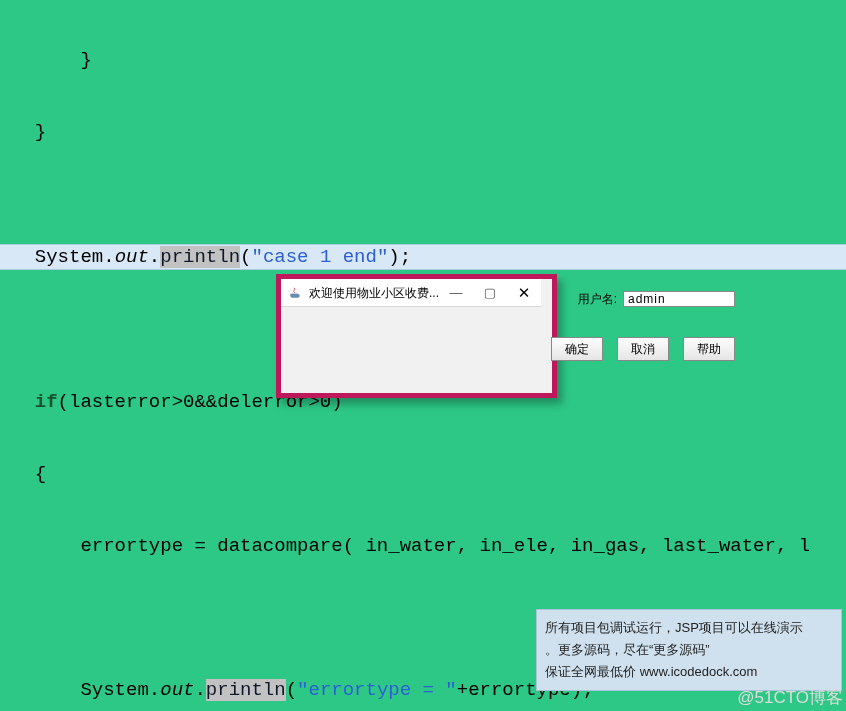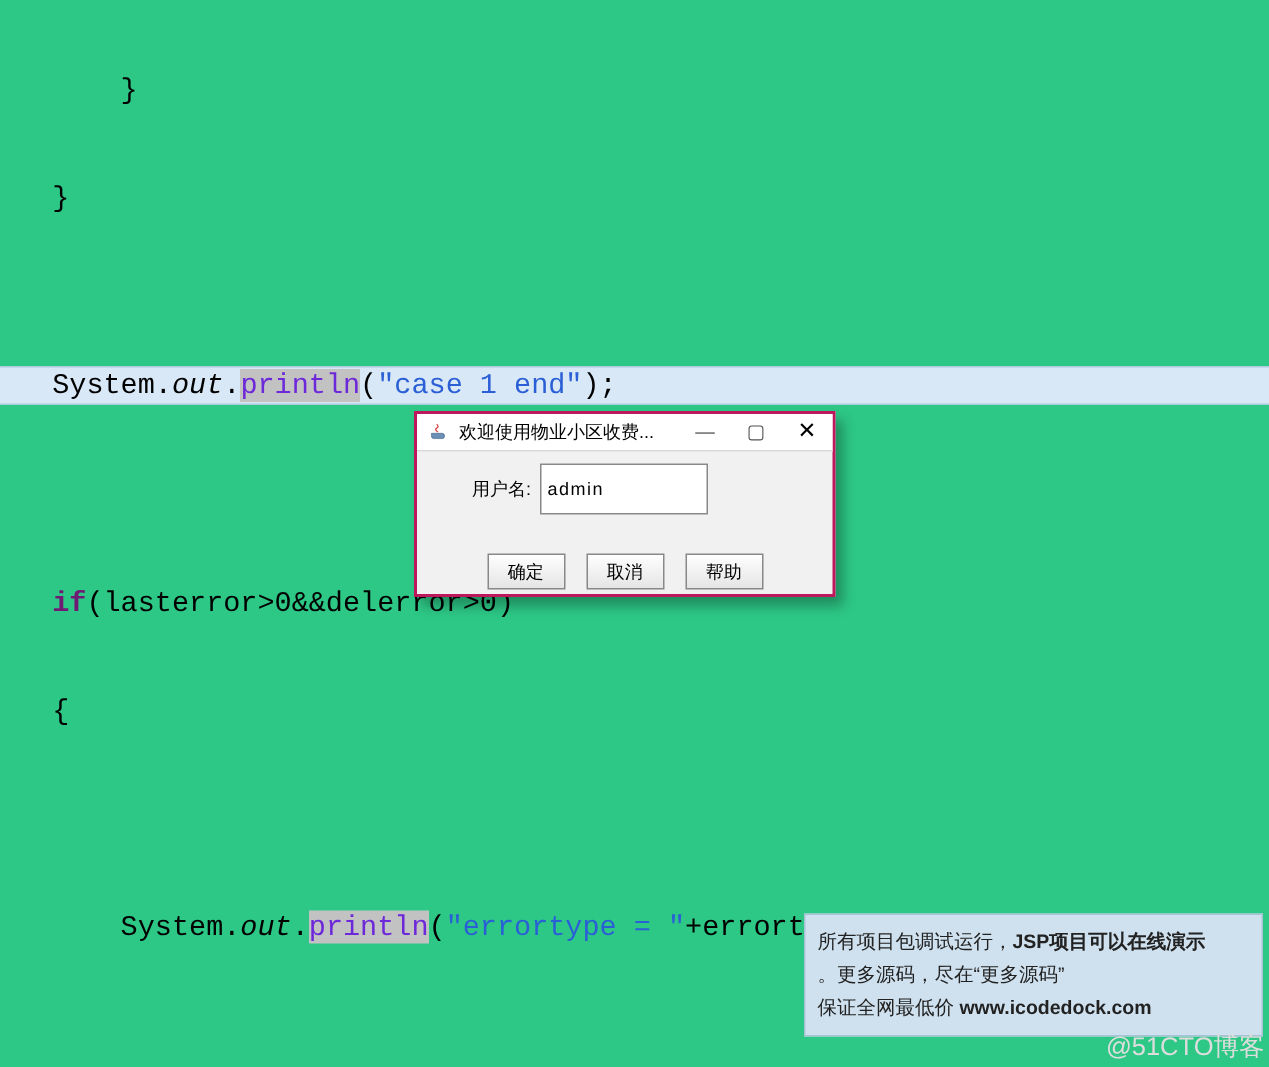--- a/index.html
+++ b/index.html
@@ -35,7 +35,7 @@
   }
   .tok-plain { color: #000; }
   .tok-ital  { color: #000; font-style: italic; text-align: right; }
-  .tok-hl    { background: #C2C2C2; color: #6d28d9; margin-top: 24px; }
+  .tok-hl    { background: #C2C2C2; color: #0f172a; margin-top: 24px; }
   .tok-str   { color: #2A5FD6; }
   .tok-kw    { color: #701a75; font-weight: bold; }
 

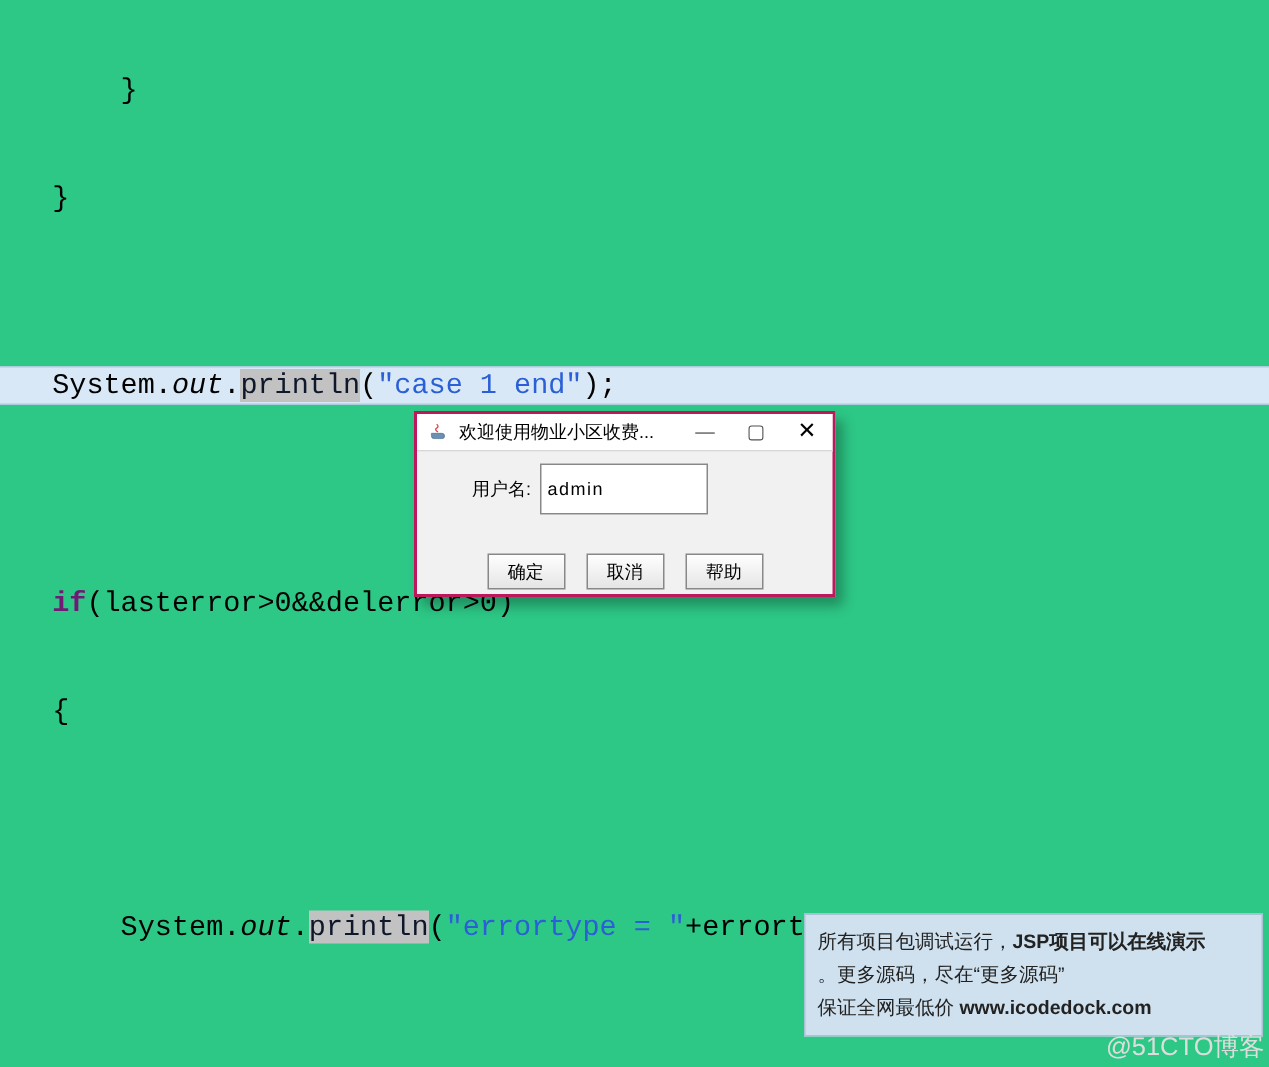--- a/index.html
+++ b/index.html
@@ -47,13 +47,13 @@
     width: 281px;
     height: 124px;
     background: #F1F1F1;
-    border: 2px solid #be185d;
+    border: 5px solid #be185d;
     box-shadow: 5px 6px 8px rgba(0,0,0,0.3);
     font-family: "Microsoft YaHei", "SimSun", sans-serif;
     font-size: 12px;
     color: #000;
     display: flex;
-    flex-direction: column;
+    flex-direction: row;
   }
   .titlebar {
     height: 28px;

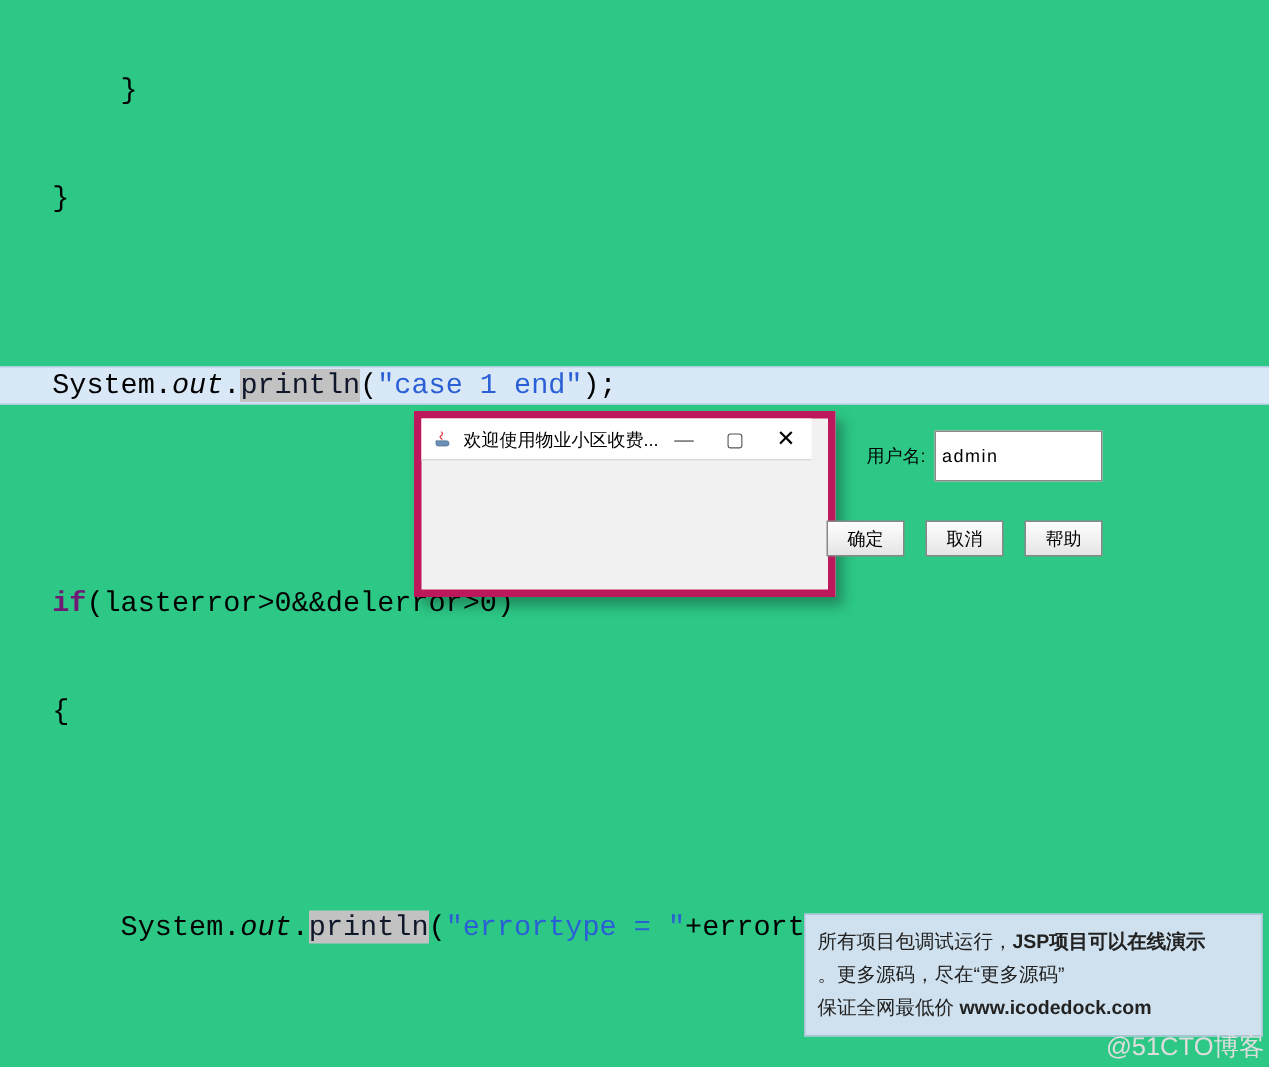--- a/index.html
+++ b/index.html
@@ -109,7 +109,7 @@
   }
   .form-row input {
     width: 112px;
-    height: 34px;
+    height: 16px;
     border: 1px solid #888;
     background: #fff;
     font-size: 12px;

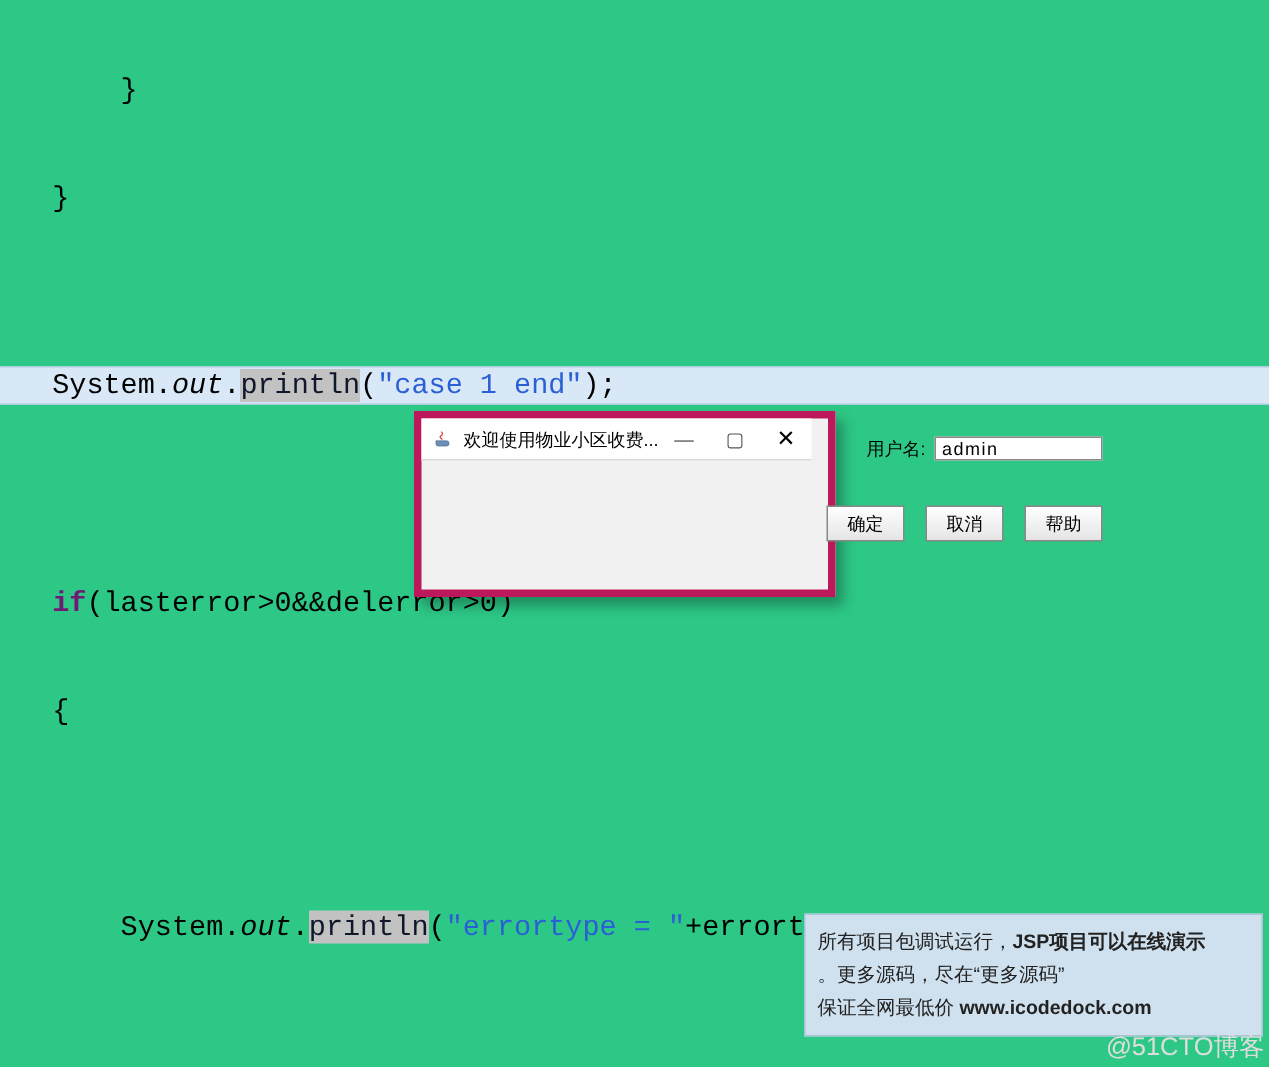--- a/index.html
+++ b/index.html
@@ -37,7 +37,7 @@
   .tok-ital  { color: #000; font-style: italic; text-align: right; }
   .tok-hl    { background: #C2C2C2; color: #0f172a; margin-top: 24px; }
   .tok-str   { color: #2A5FD6; }
-  .tok-kw    { color: #701a75; font-weight: bold; }
+  .tok-kw    { color: #14532d; font-weight: bold; }
 
   
   .dialog {

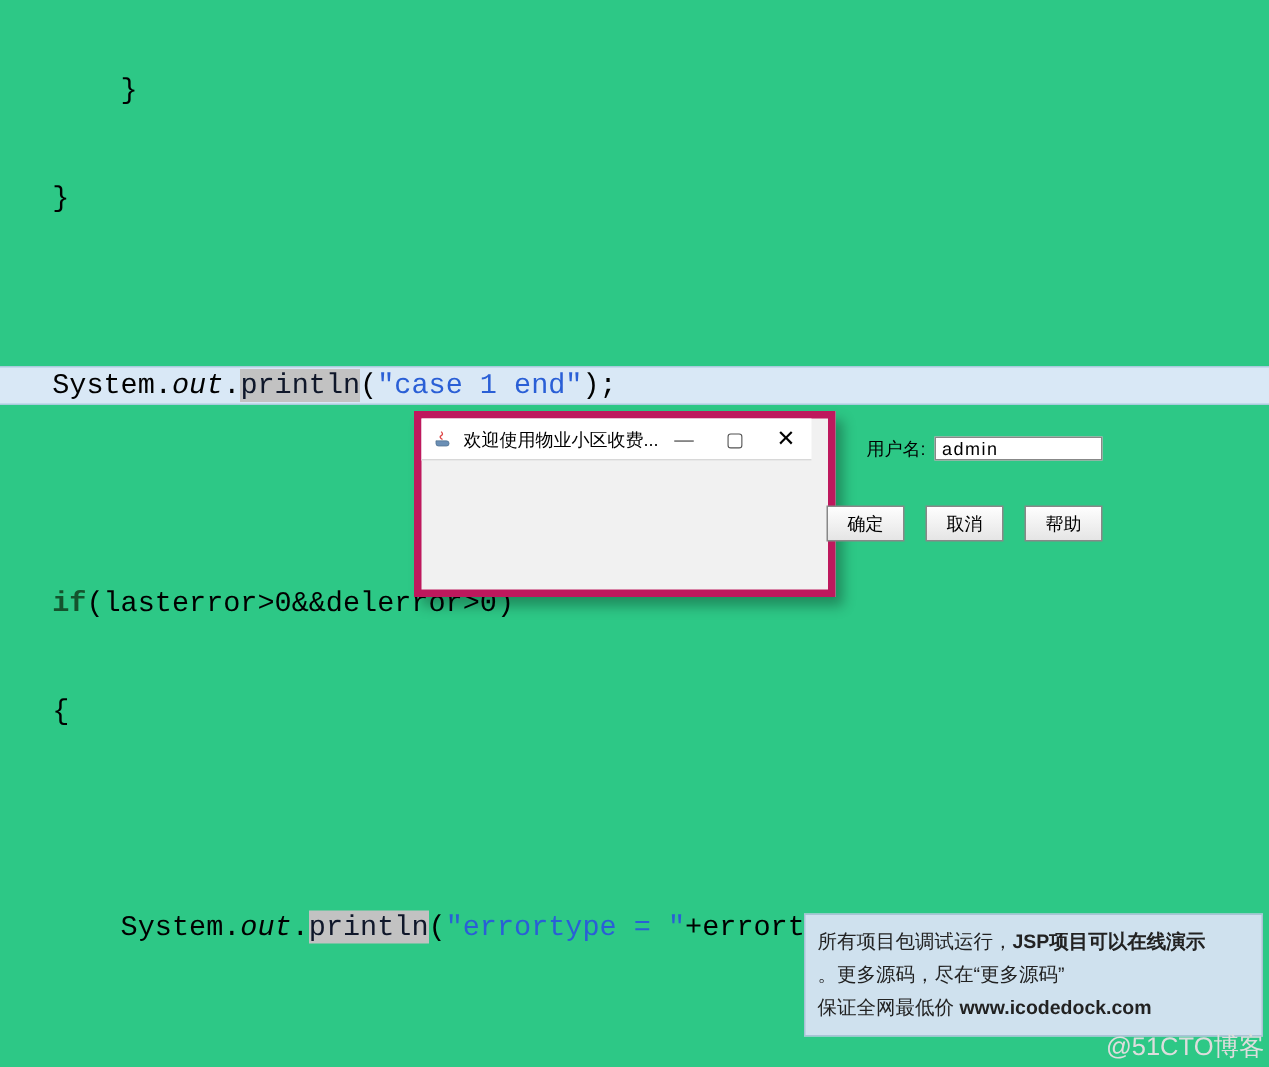--- a/index.html
+++ b/index.html
@@ -177,6 +177,7 @@
   <div class="line"><span class="tok-plain"></span></div>
   <div class="line"><span class="tok-kw">  if</span><span class="tok-plain">(lasterror&gt;0&amp;&amp;delerror&gt;0)</span></div>
   <div class="line"><span class="tok-plain">  {</span></div>
+  <div class="line"><span class="tok-plain">      errortype = datacompare( in_water, in_ele, in_gas, last_water, l</span></div>
   <div class="line"><span class="tok-plain"></span></div>
   <div class="line"><span class="tok-plain">      System.</span><span class="tok-ital">out</span><span class="tok-plain">.</span><span class="tok-hl">println</span><span class="tok-plain">(</span><span class="tok-str">"errortype = "</span><span class="tok-plain">+errortype);</span></div>
   

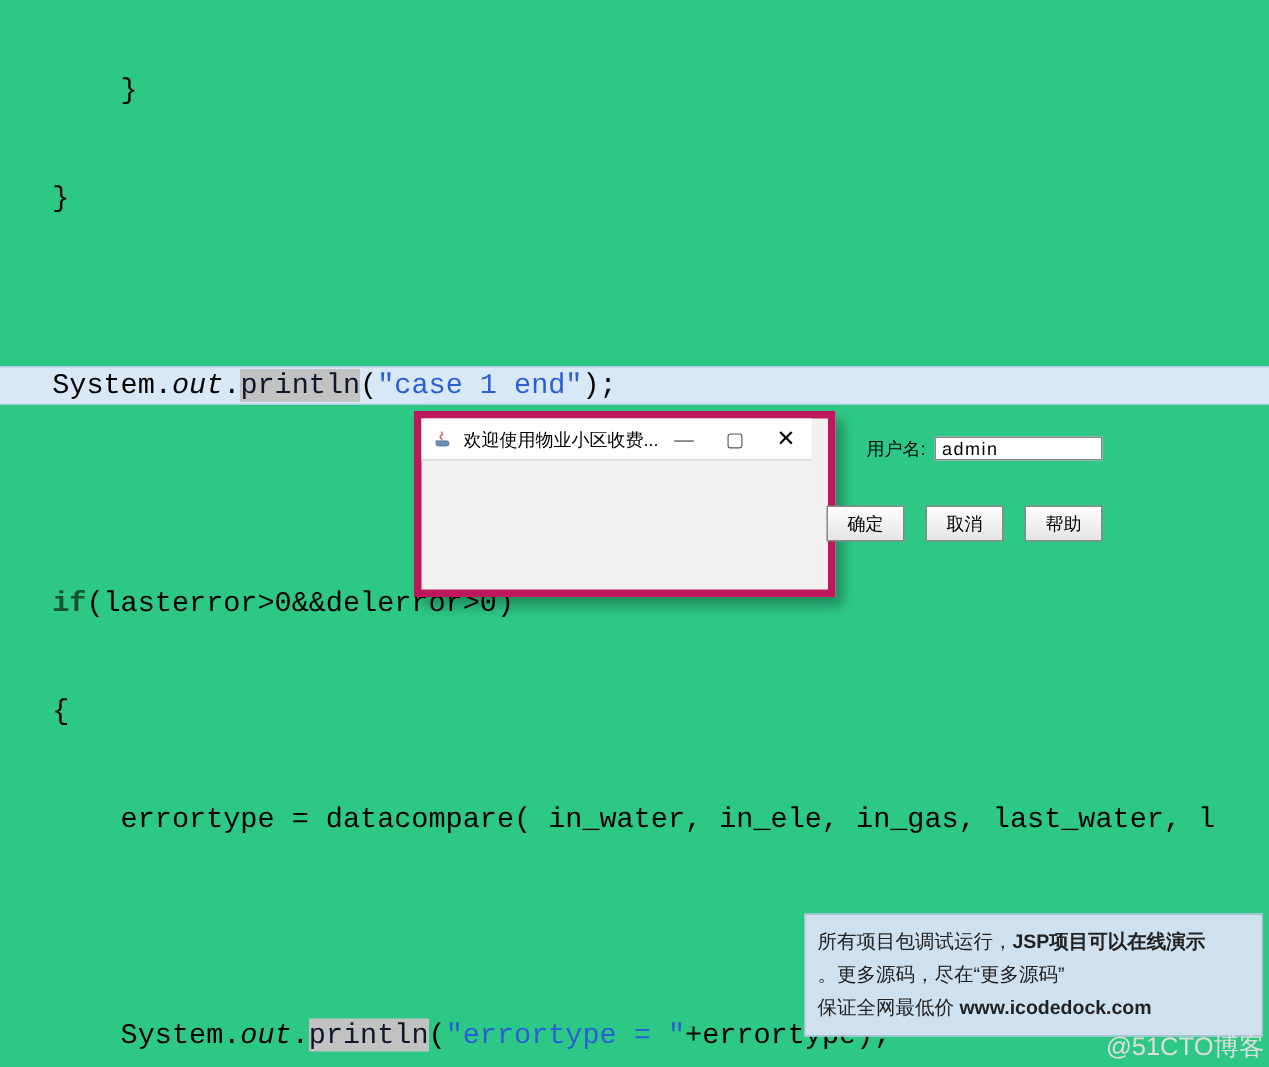--- a/index.html
+++ b/index.html
@@ -151,7 +151,7 @@
     line-height: 22px;
     color: #222;
   }
-  .promo-box b { font-weight: bold; }
+  .promo-box b { font-weight: normal; }
 
   .watermark {
     position: absolute;

